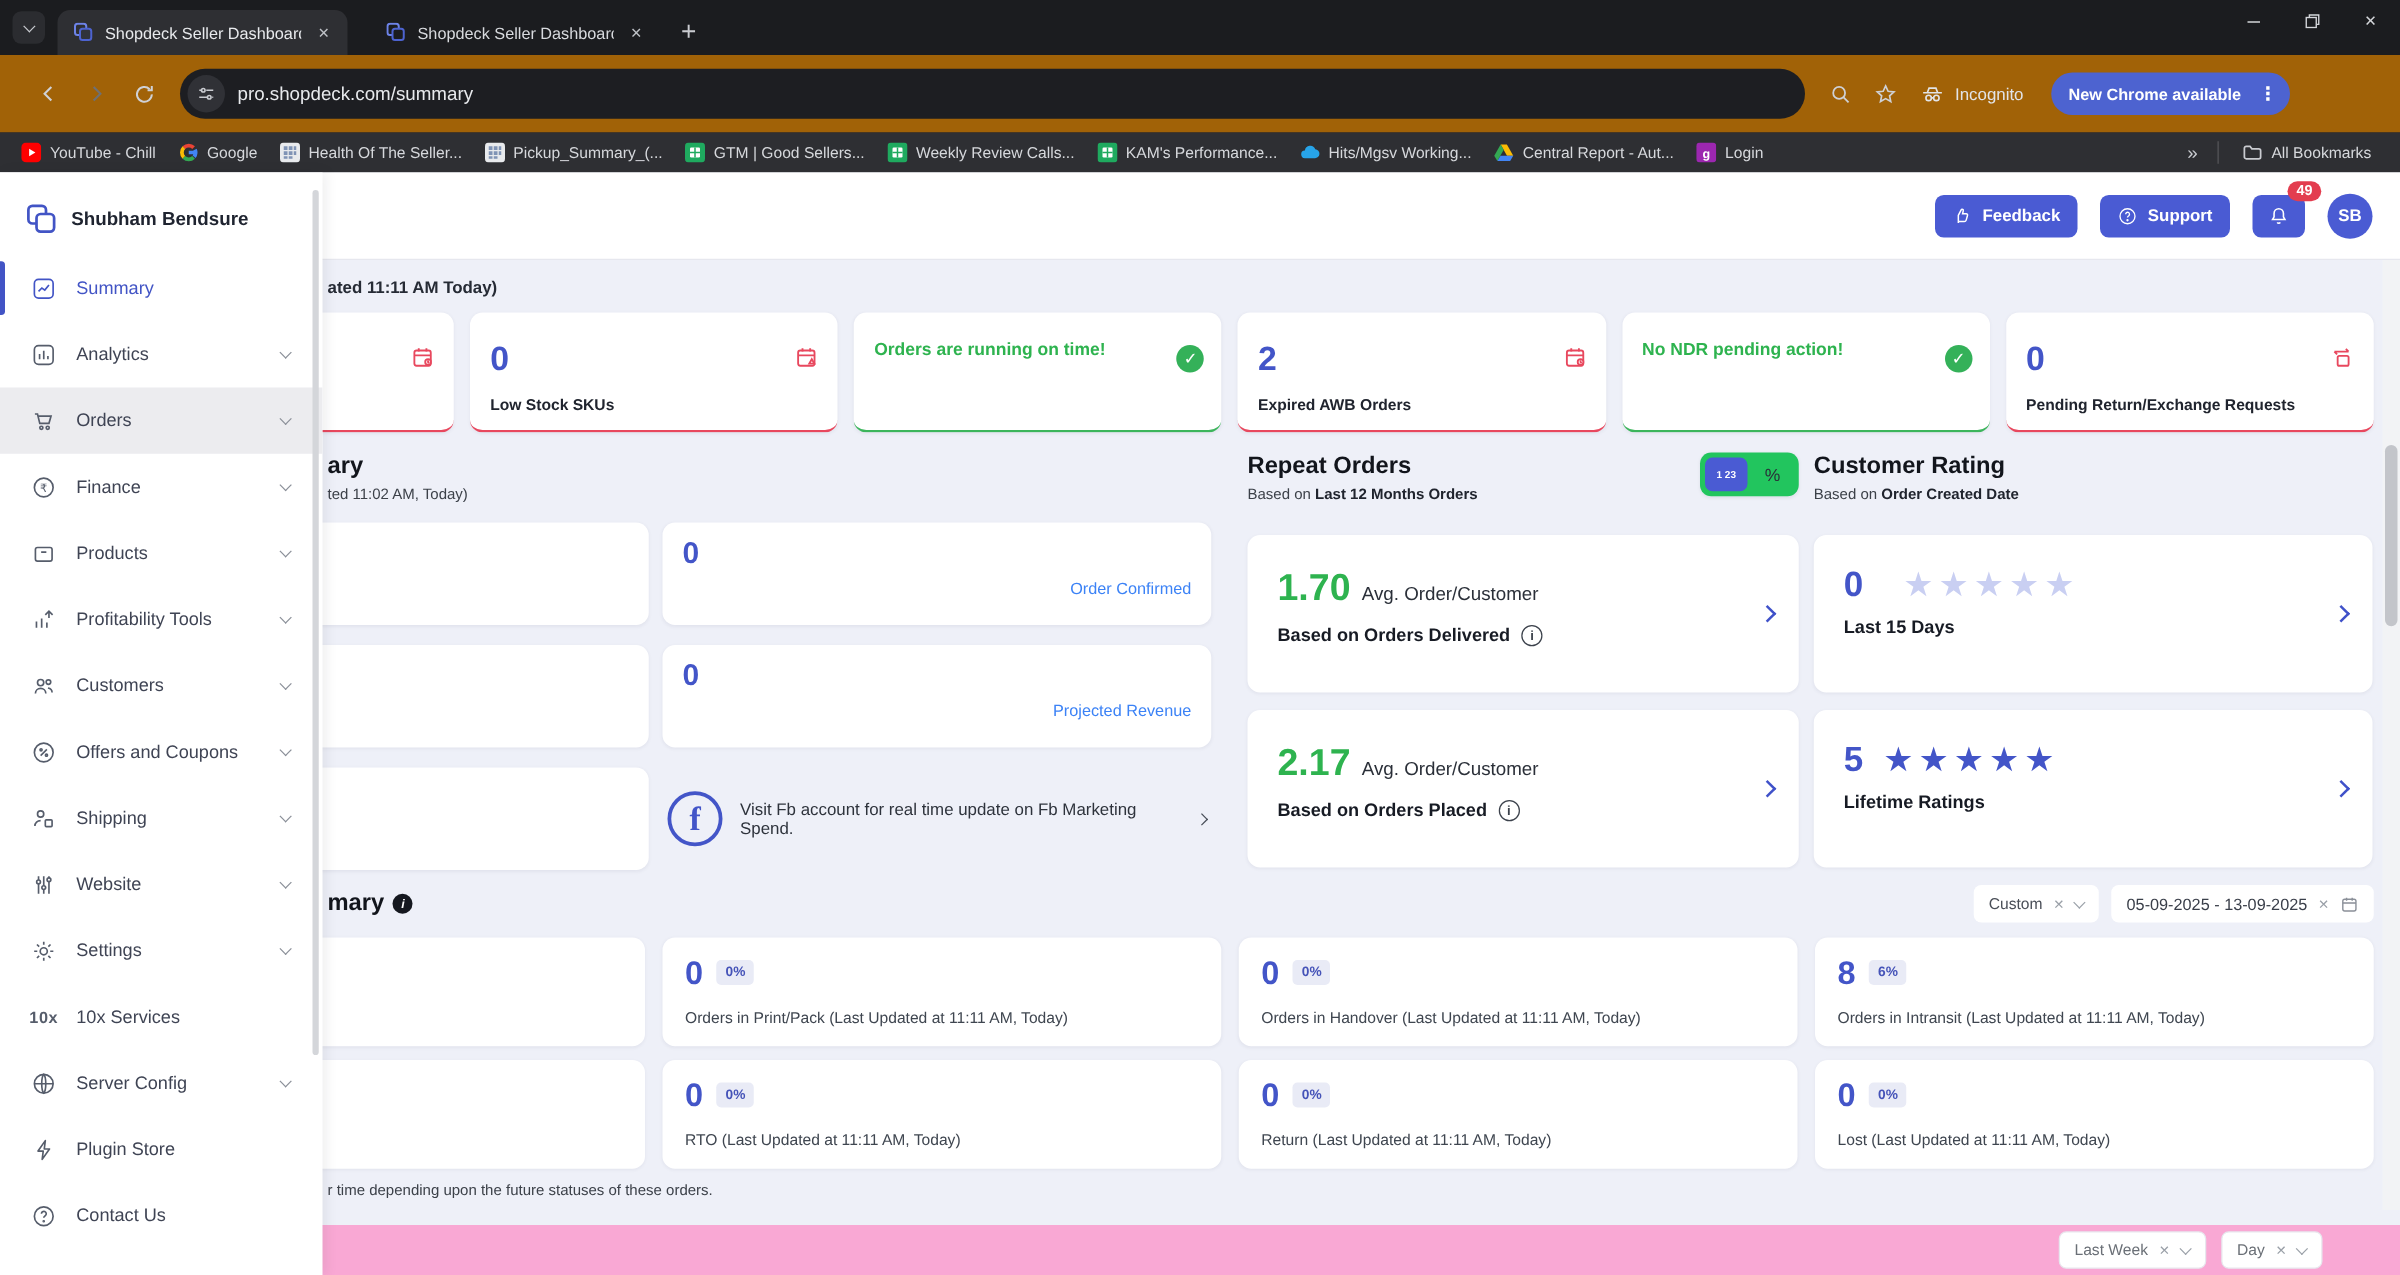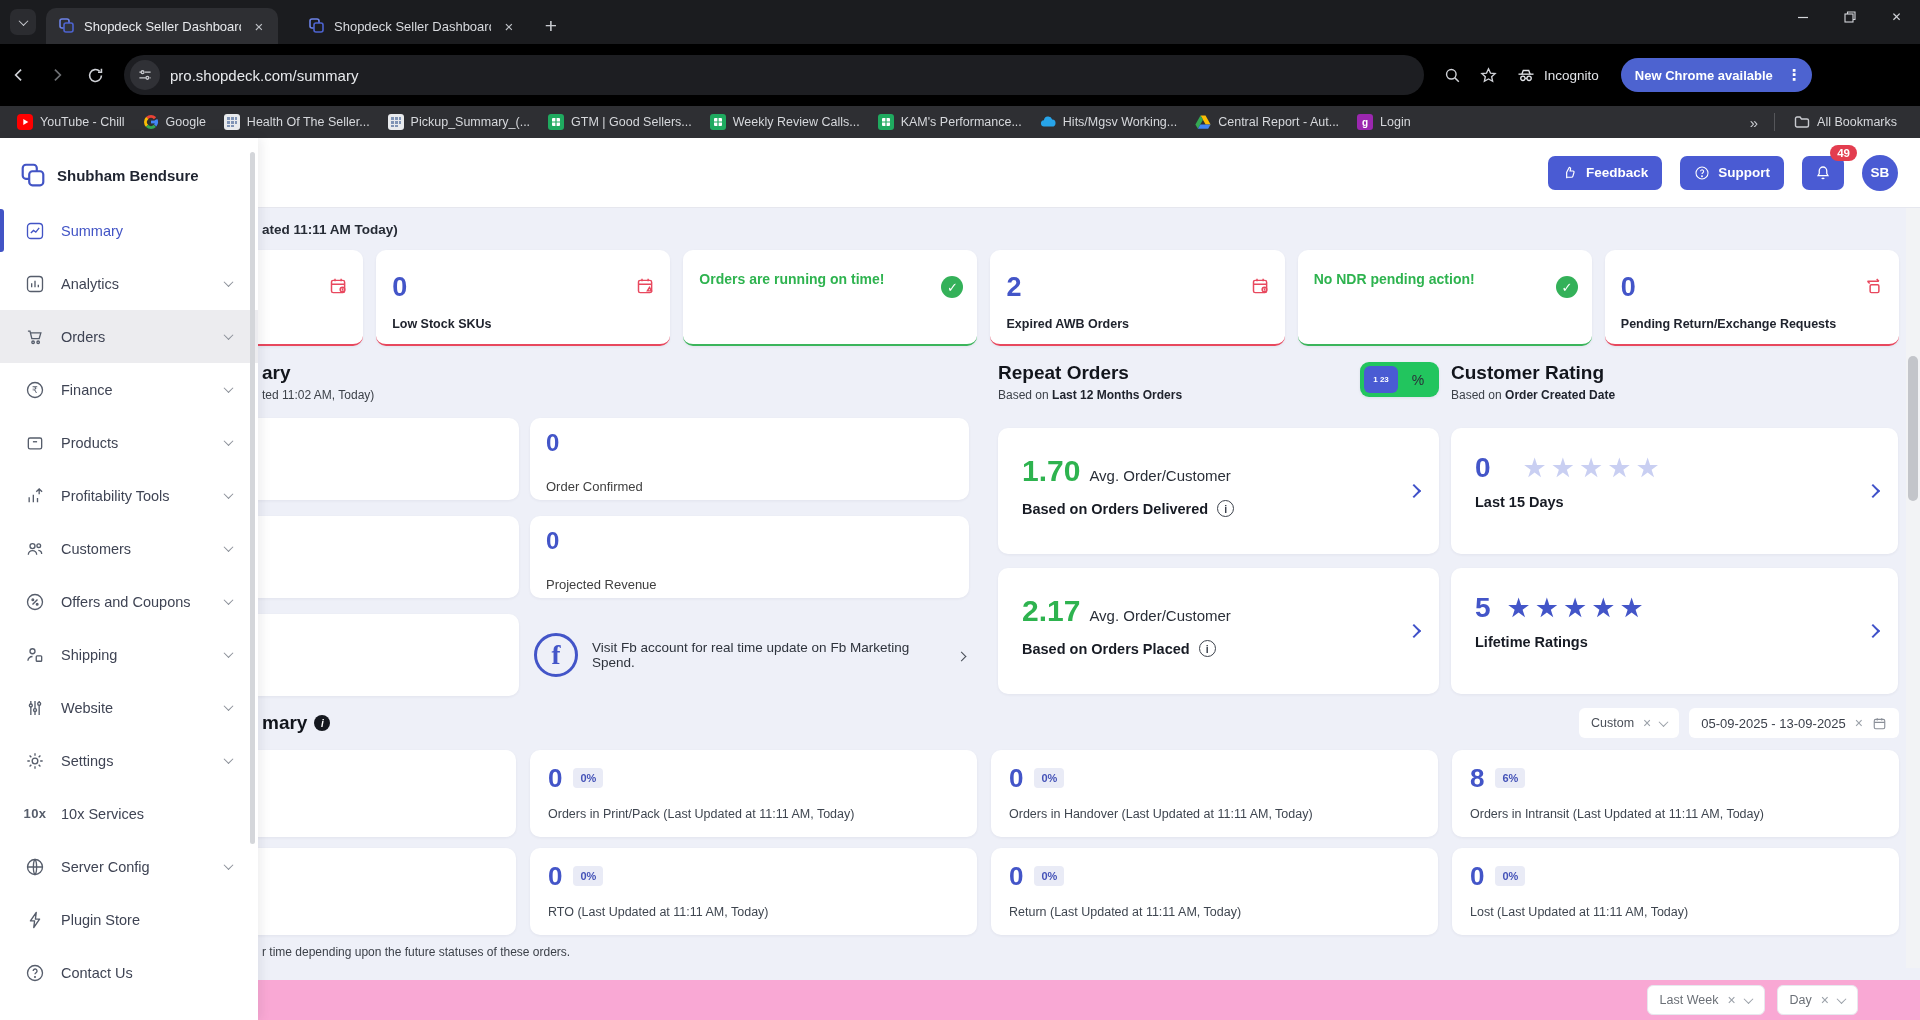--- a/index.html
+++ b/index.html
@@ -22,7 +22,7 @@
   .win-controls { position:absolute; right:0; top:0; display:flex; height:34px; }
   .win-btn { width:47px; display:flex; align-items:center; justify-content:center; color:#d4d6da; font-size:12px; cursor:pointer; }
 
-  .toolbar { height:62px; background:#000000; display:flex; align-items:center; padding:0 0; }
+  .toolbar { height:62px; background:#a16207; display:flex; align-items:center; padding:0 20px; }
   .nav-btn { width:38px; height:38px; border-radius:50%; display:flex; align-items:center; justify-content:center;
     color:#cfd1d6; flex:0 0 auto; cursor:pointer; }
   .nav-btn.disabled { color:#6e7074; }

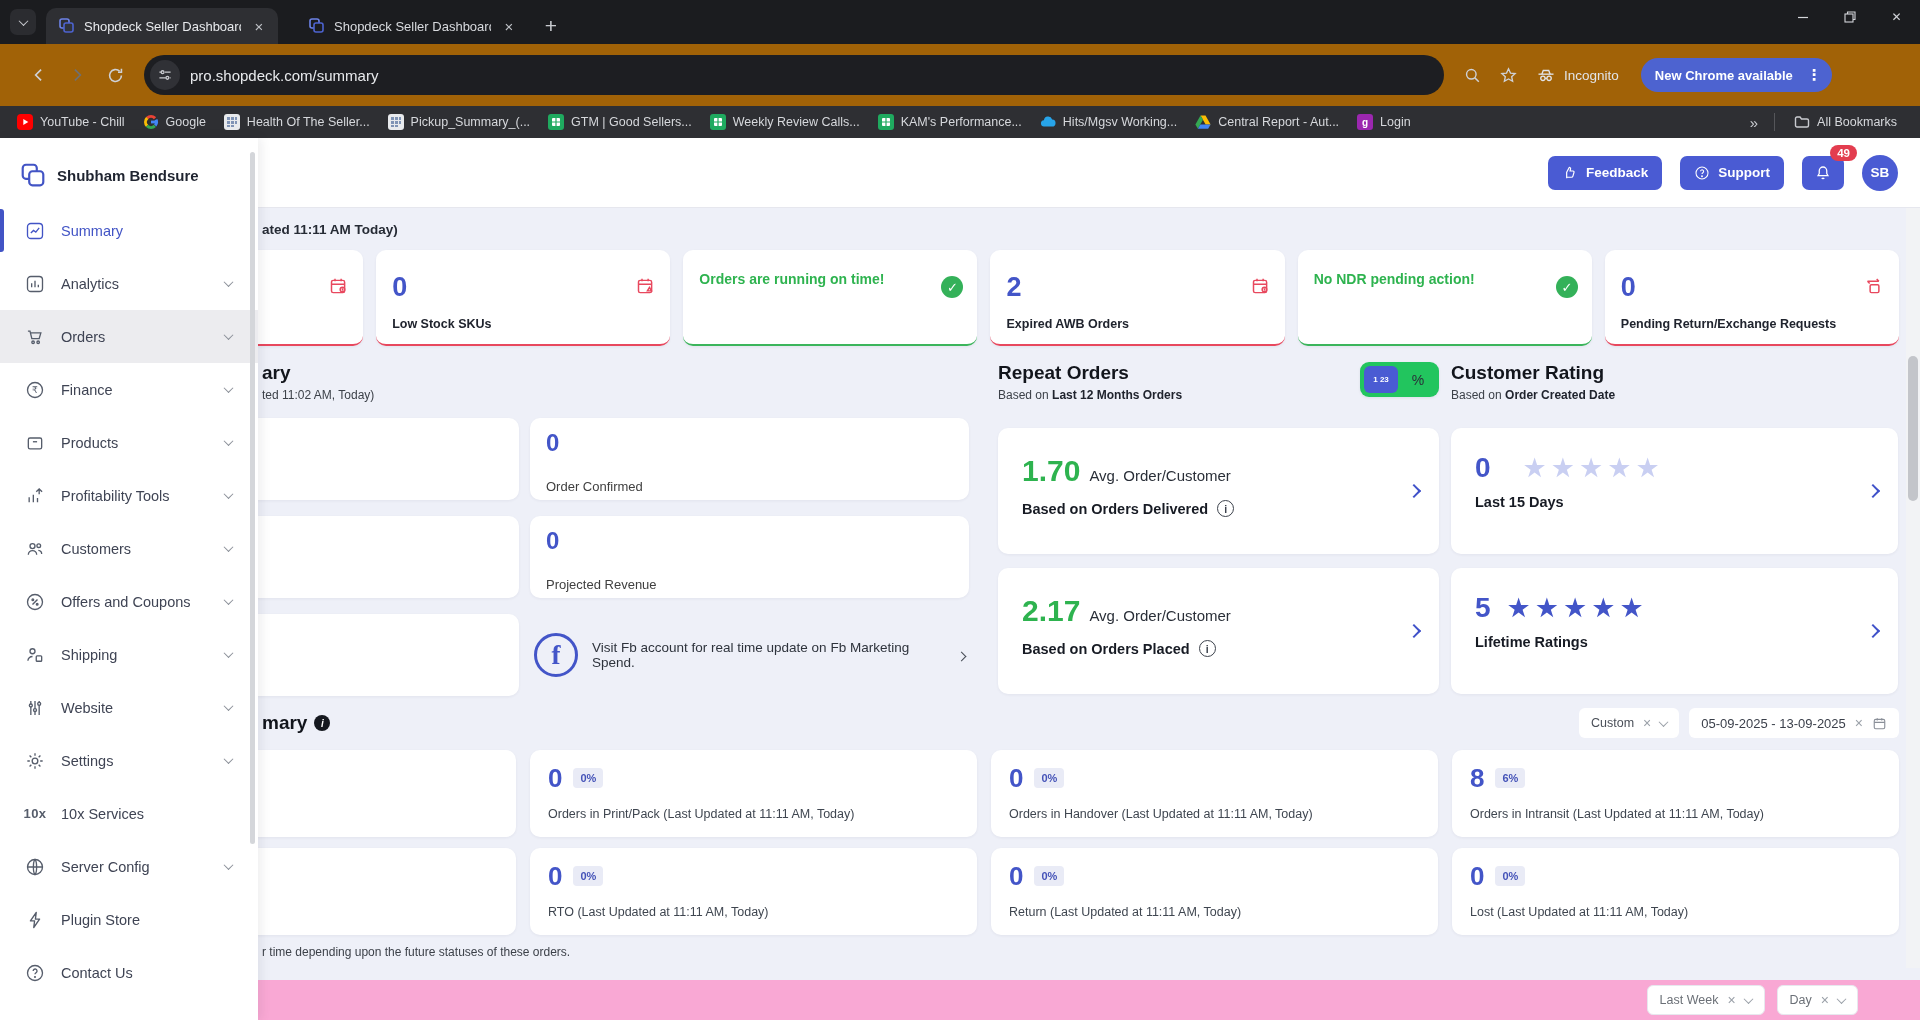--- a/index.html
+++ b/index.html
@@ -91,7 +91,7 @@
   .sum-card { background:#fff; border-radius:10px; height:82px; padding:13px 16px;
     box-shadow:0 1px 3px rgba(30,34,60,.06); cursor:pointer; }
   .sum-value { font-size:24px; font-weight:bold; color:#4355c8; line-height:1; }
-  .sum-label { margin-top:24px; font-size:13px; color:#404040; }
+  .sum-label { margin-top:8px; font-size:13px; color:#3b82f6;text-align:right; }
   .fb-row { grid-column:2; display:flex; align-items:center; gap:14px; padding:10px 4px; cursor:pointer; }
   .fb-logo { width:44px; height:44px; border-radius:50%; border:3px solid #4355c8; color:#4355c8;
     font-weight:bold; font-size:27px; display:flex; align-items:center; justify-content:center;

